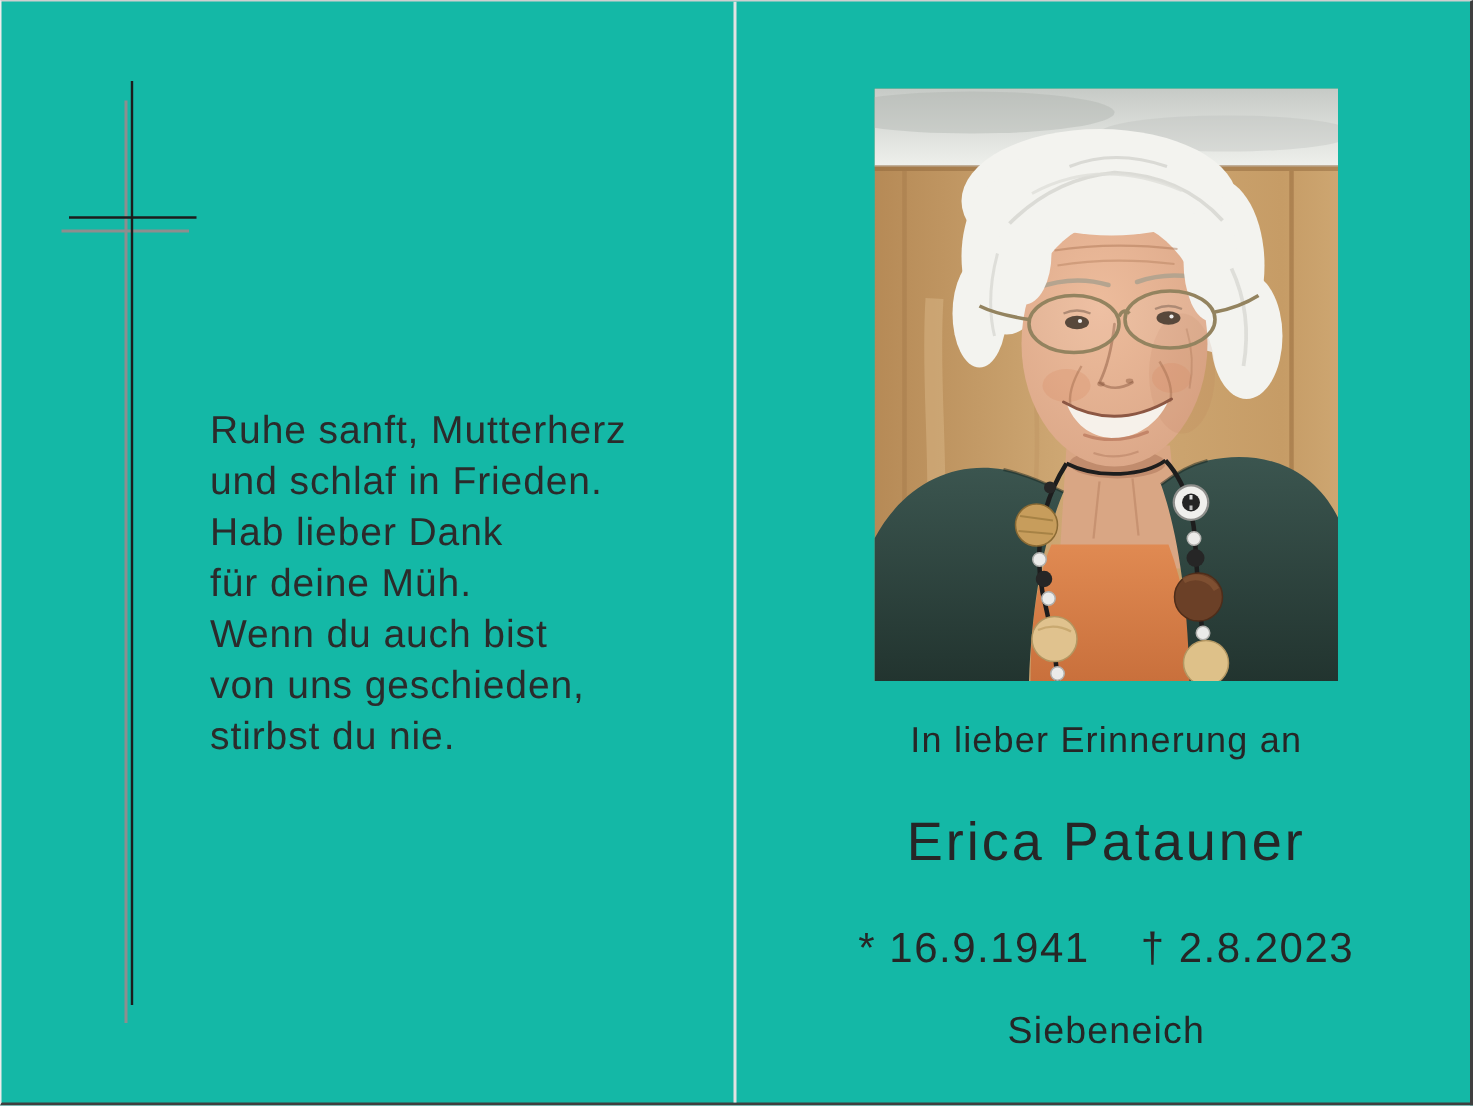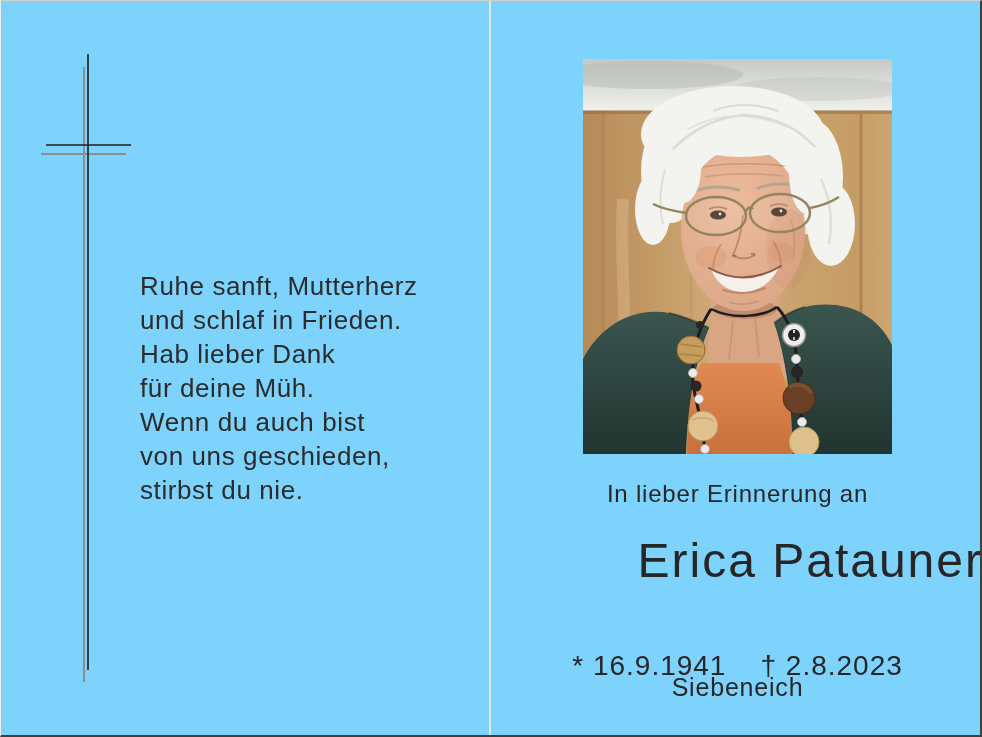--- a/index.html
+++ b/index.html
@@ -7,7 +7,7 @@
     position:relative;
     width:982px;height:737px;
     box-sizing:border-box;
-    background:#7dd3fc;
+    background:#14b8a6;
     border-top:1px solid #cfcfcf;
     border-left:1px solid #ededed;
     border-right:2px solid #3f3f3f;

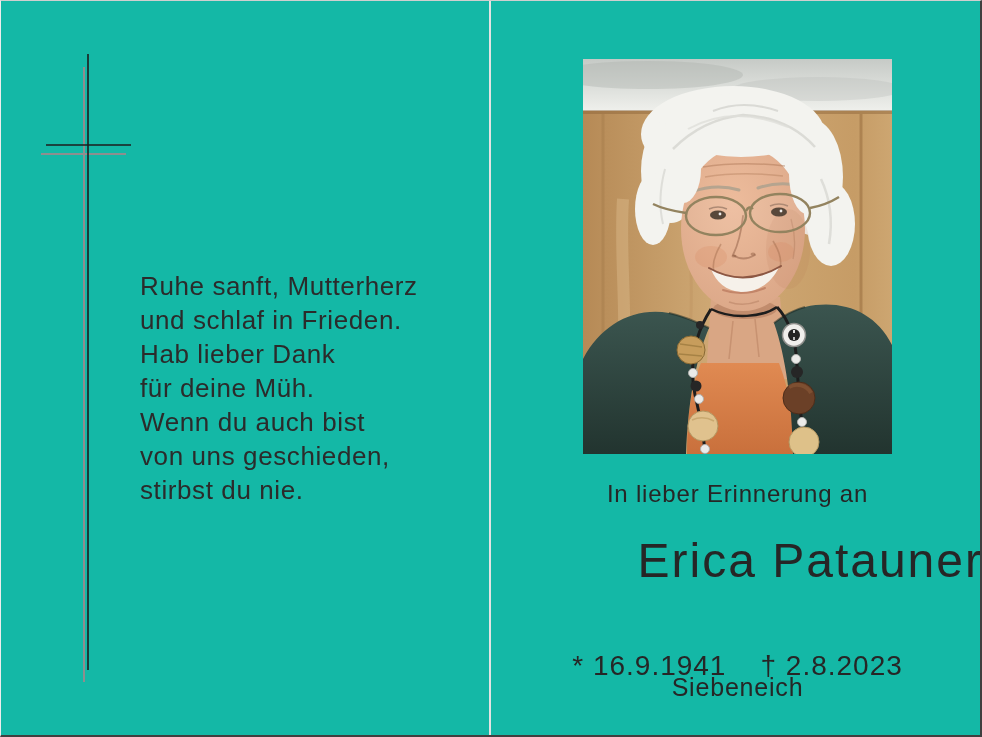--- a/index.html
+++ b/index.html
@@ -37,7 +37,7 @@
     color:#262626;font-weight:400;
   }
   .intro{top:479px;font-size:24px;line-height:28px;letter-spacing:0.8px;}
-  .name{top:533px;font-size:48px;line-height:54px;letter-spacing:2px;text-align:right;}
+  .name{top:533px;font-size:36px;line-height:54px;letter-spacing:2px;}
   .dates{top:614px;font-size:28px;line-height:34px;letter-spacing:1px;margin-top:34px;}
   .dates .gap{display:inline-block;width:34px;}
   .place{top:671px;font-size:25px;line-height:30px;letter-spacing:0.8px;}

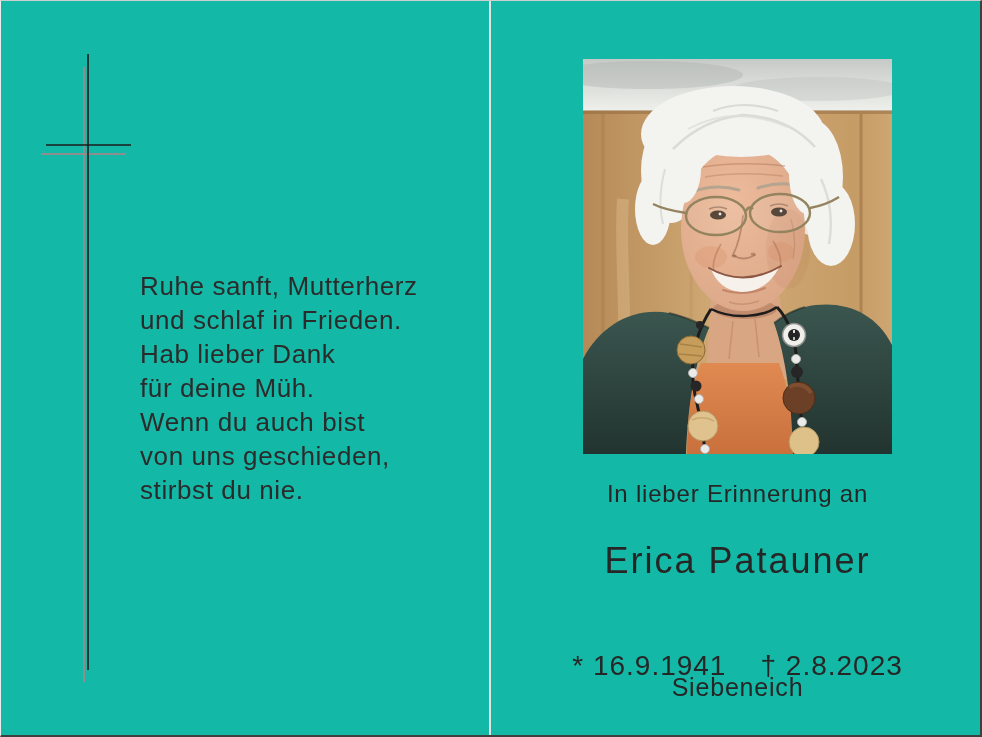--- a/index.html
+++ b/index.html
@@ -38,7 +38,7 @@
   }
   .intro{top:479px;font-size:24px;line-height:28px;letter-spacing:0.8px;}
   .name{top:533px;font-size:36px;line-height:54px;letter-spacing:2px;}
-  .dates{top:614px;font-size:28px;line-height:34px;letter-spacing:1px;margin-top:34px;}
+  .dates{top:614px;font-size:28px;line-height:34px;letter-spacing:1px;}
   .dates .gap{display:inline-block;width:34px;}
   .place{top:671px;font-size:25px;line-height:30px;letter-spacing:0.8px;}
 </style>

